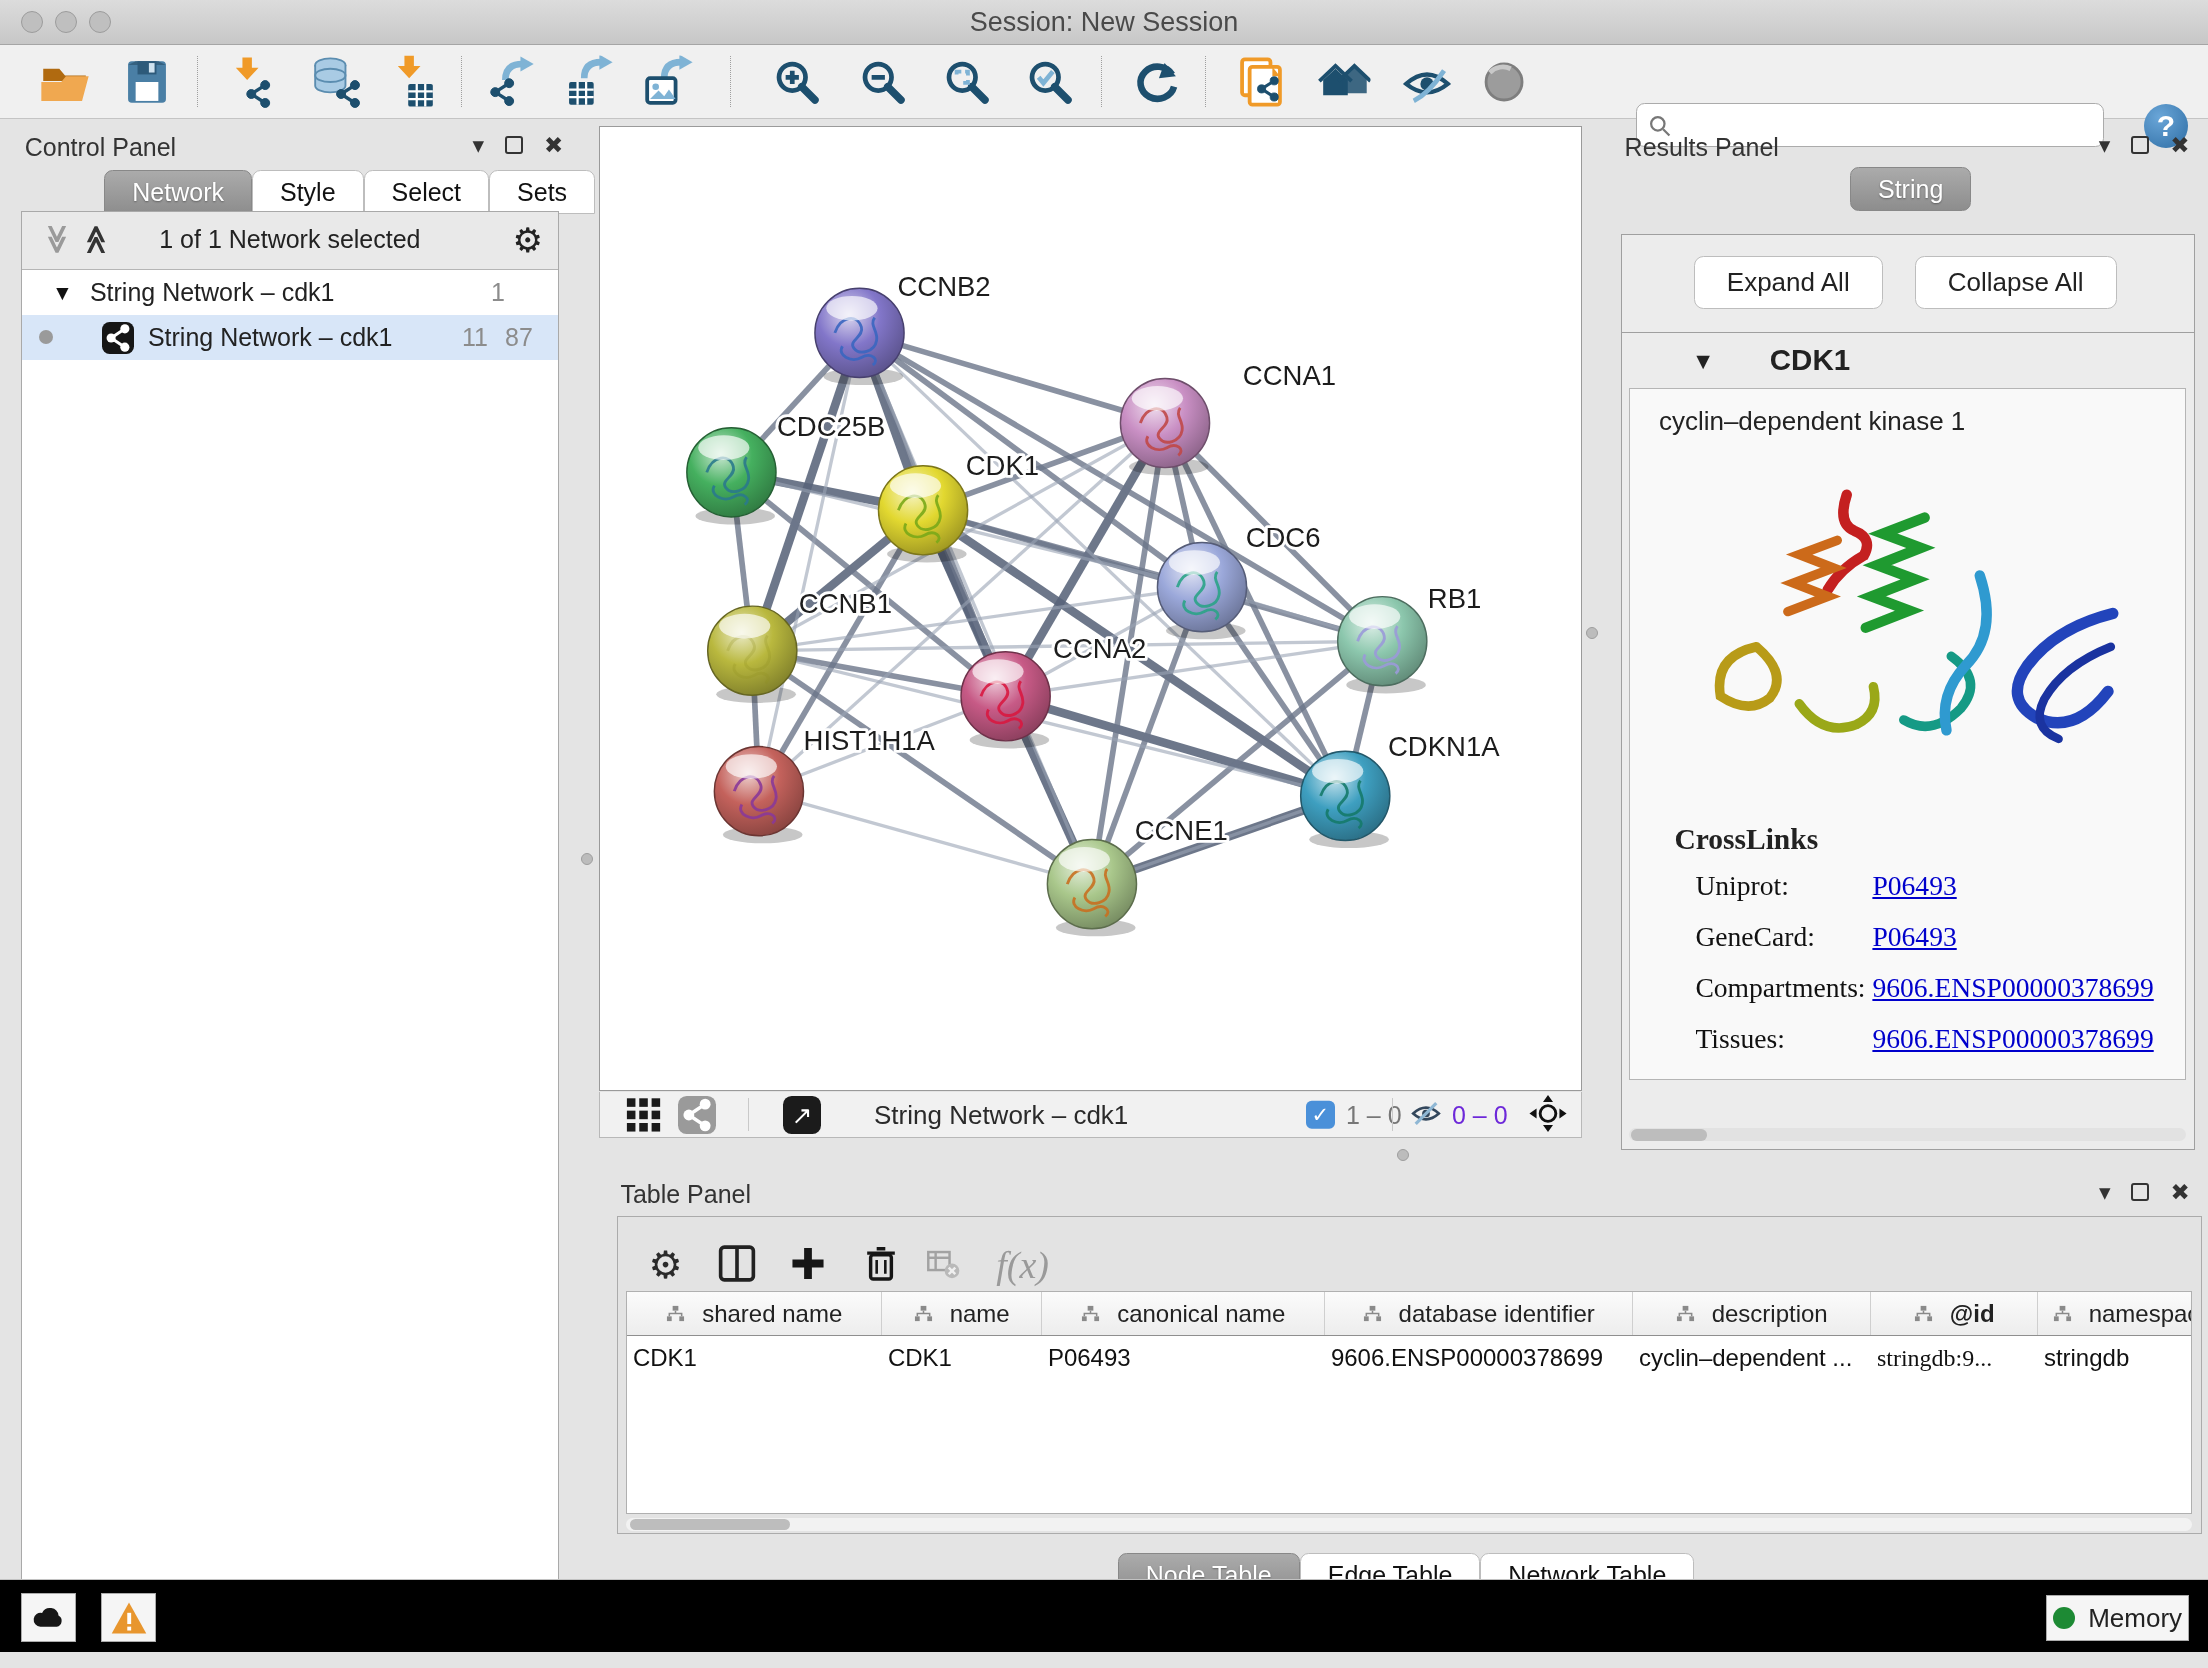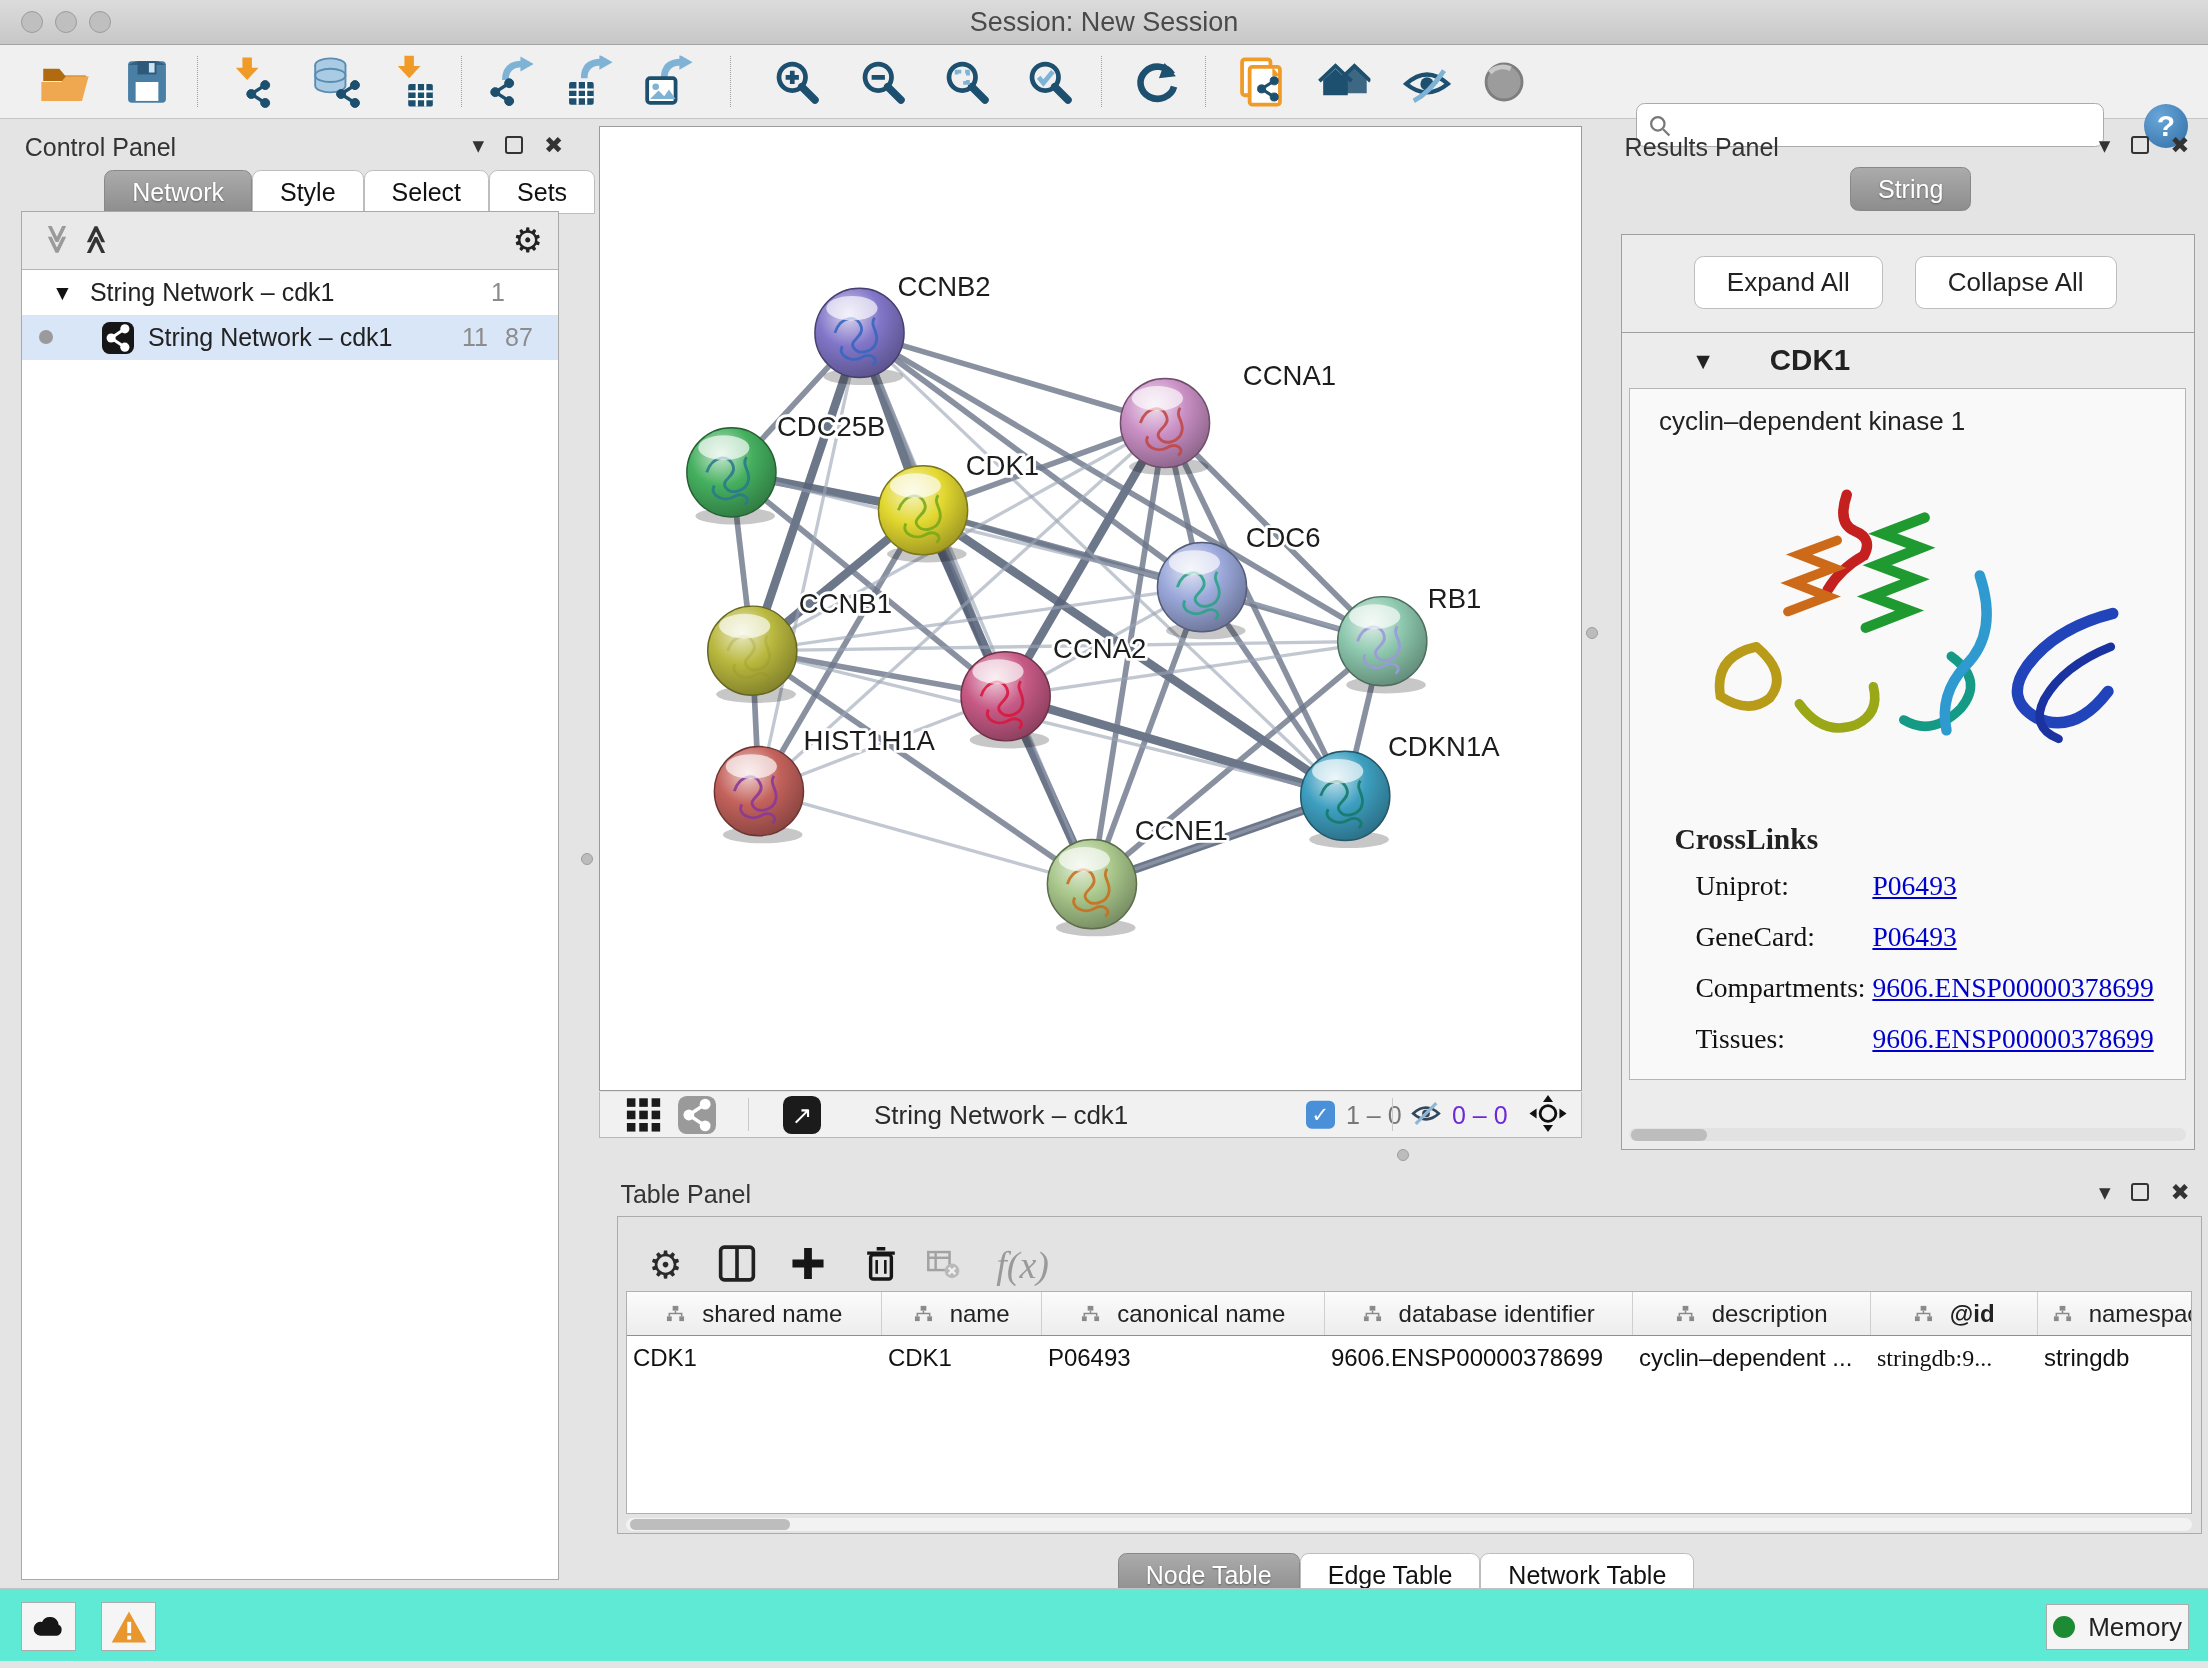--- a/index.html
+++ b/index.html
@@ -295,6 +295,7 @@
     <div id="cp-subbar">
       <span class="chev" style="position:absolute;left:21px;top:11.4px;transform:rotate(90deg);color:#9a9a9a">≫</span>
       <span class="chev" style="position:absolute;left:59px;top:11.4px;transform:rotate(-90deg);color:#333">≫</span>
+      <span style="position:absolute;left:0;right:0;top:13.3px;text-align:center;font-size:25px;color:#222">1 of 1 Network selected</span>
       <span style="position:absolute;right:15px;top:7.6px;font-size:34px;color:#222">⚙</span>
     </div>
     <div id="cp-tree">

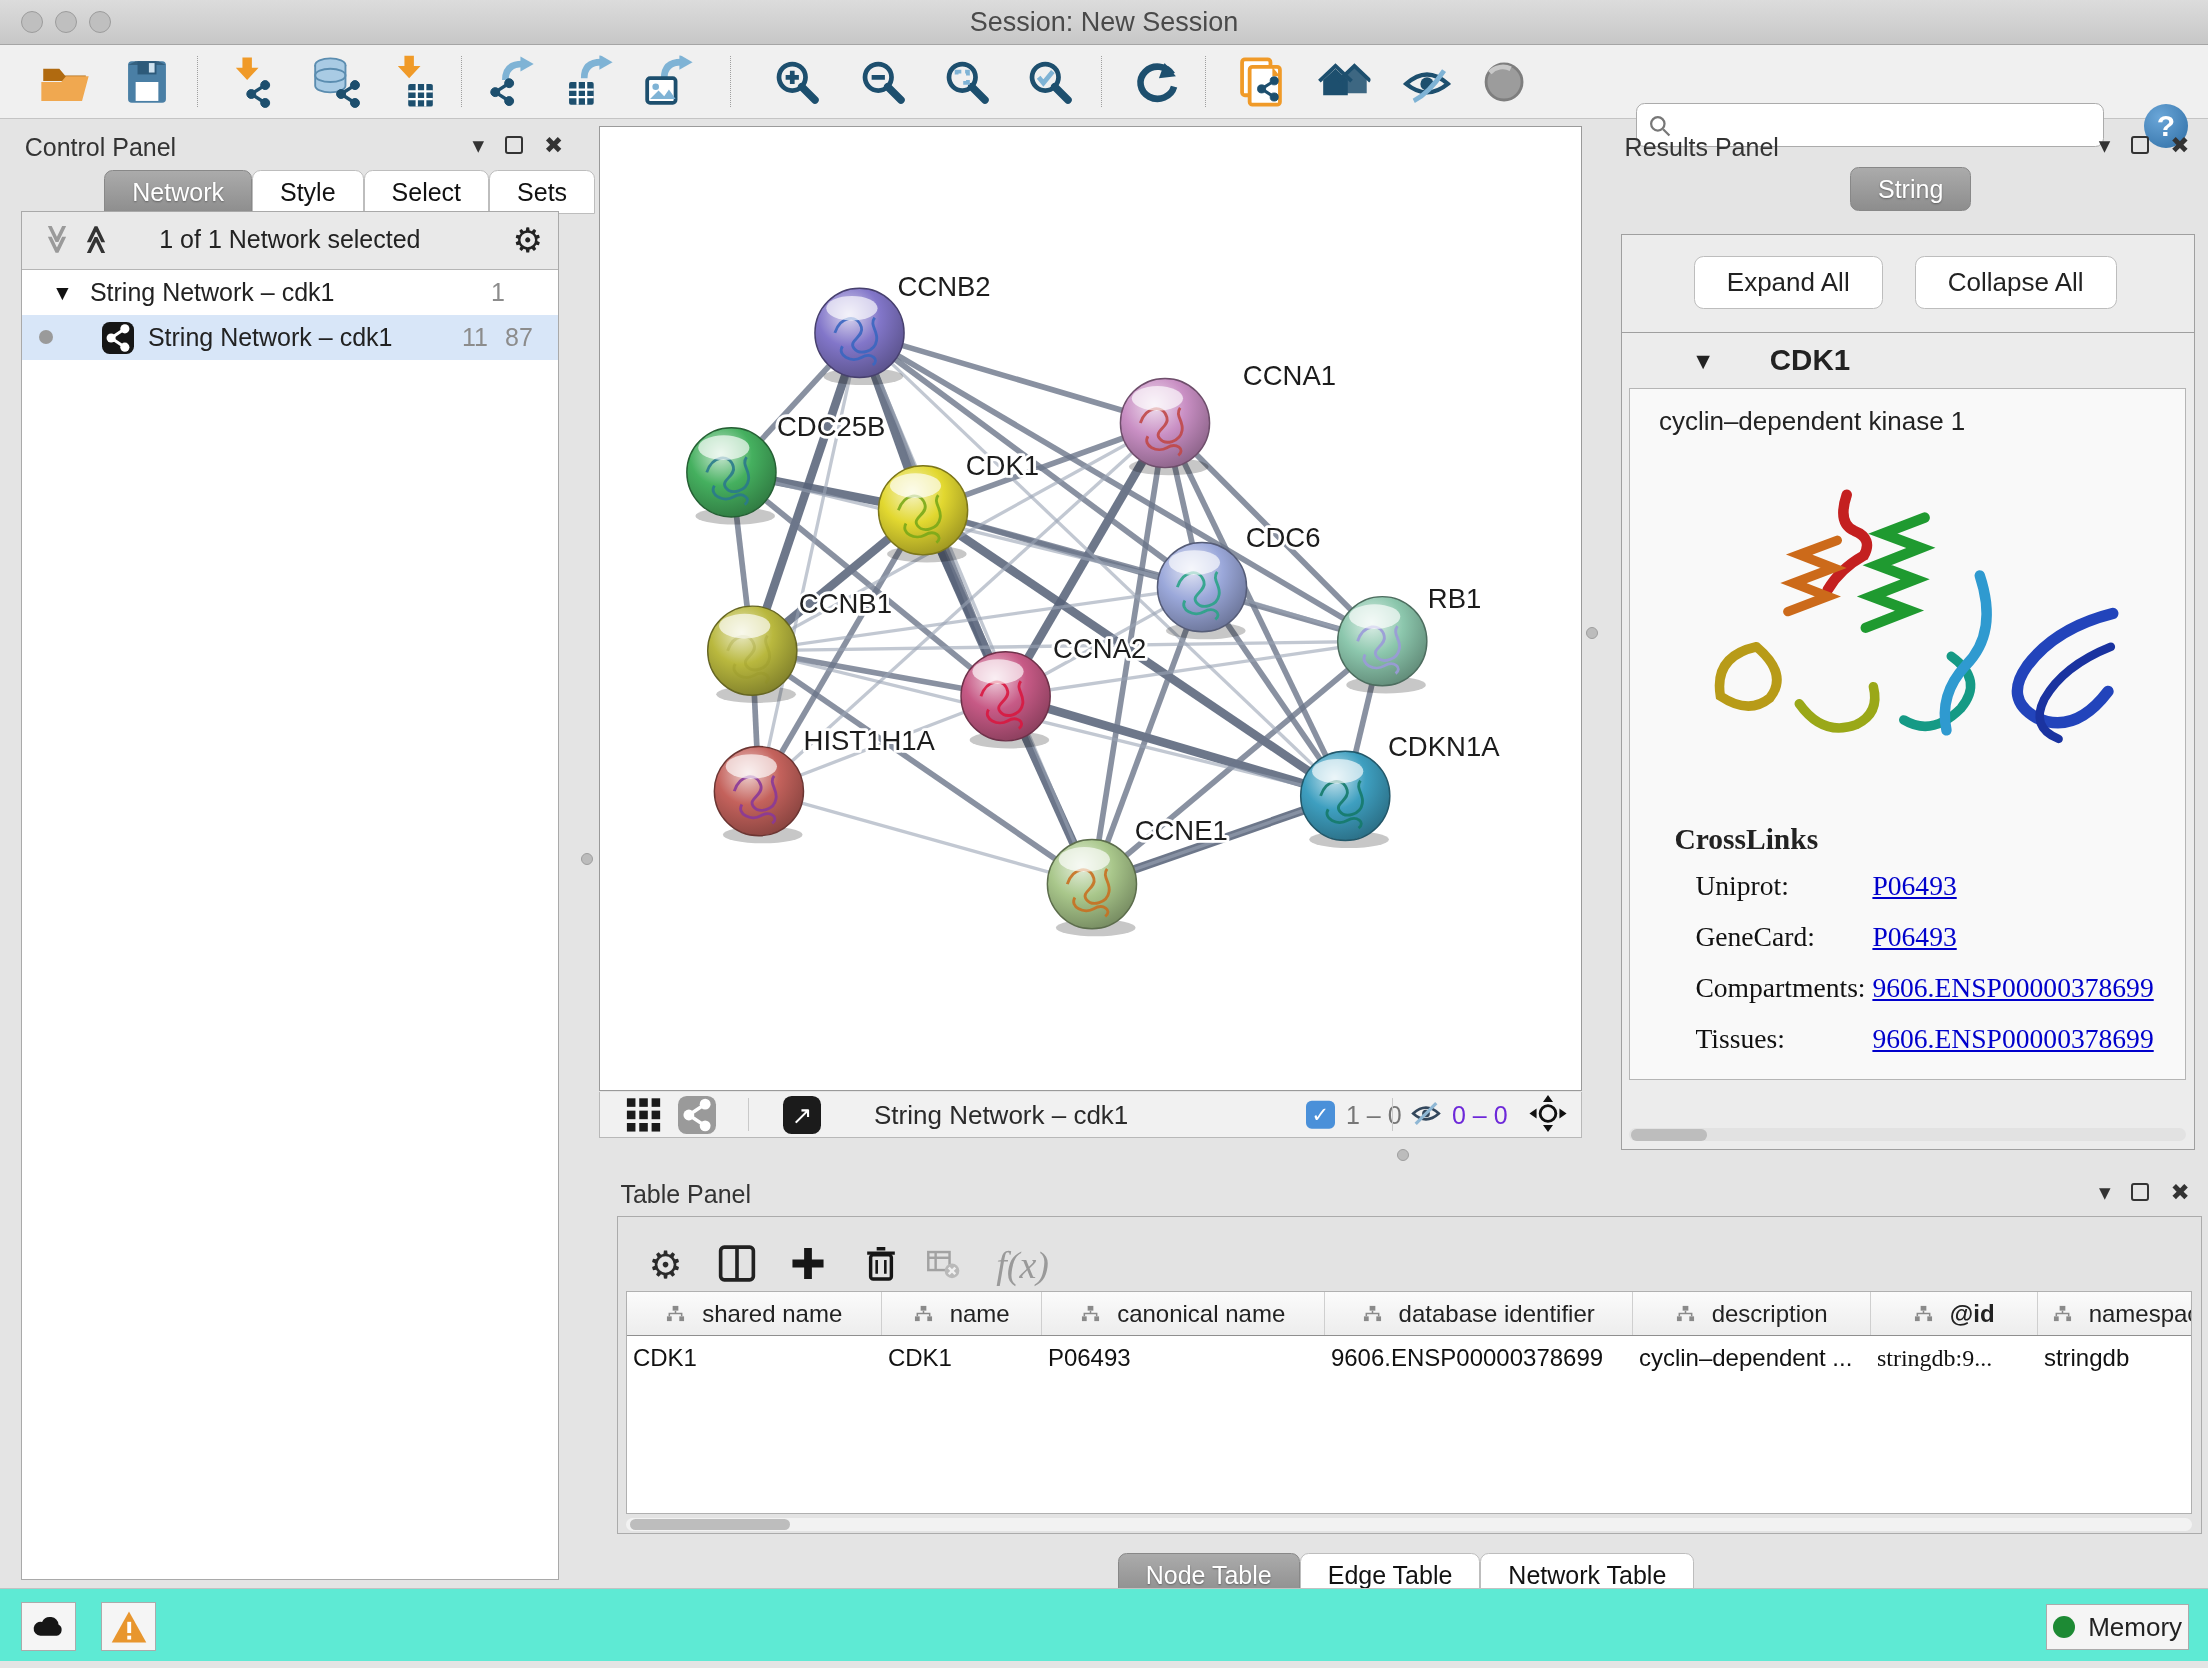--- a/index.html
+++ b/index.html
@@ -87,7 +87,7 @@
   #tp-thumb{position:absolute;left:3.8px;top:1px;width:160px;height:11.4px;background:#bdbdbd;border-radius:5.7px;cursor:pointer;}
   #tp-tabs{position:absolute;left:0;right:0;top:381px;display:flex;justify-content:center;}
   
-  #statusbar{position:absolute;left:0;bottom:7px;width:100%;height:72px;background:#5eead4;
+  #statusbar{position:absolute;left:0;bottom:16px;width:100%;height:72px;background:#000000;
     border-top:1px solid #c2c2c2;text-align:center;}
   .sb-btn{position:absolute;top:13.3px;width:55px;height:49px;background:#f5f5f5;border:1px solid #ababab;
     box-sizing:border-box;display:flex;align-items:center;justify-content:center;cursor:pointer;}

